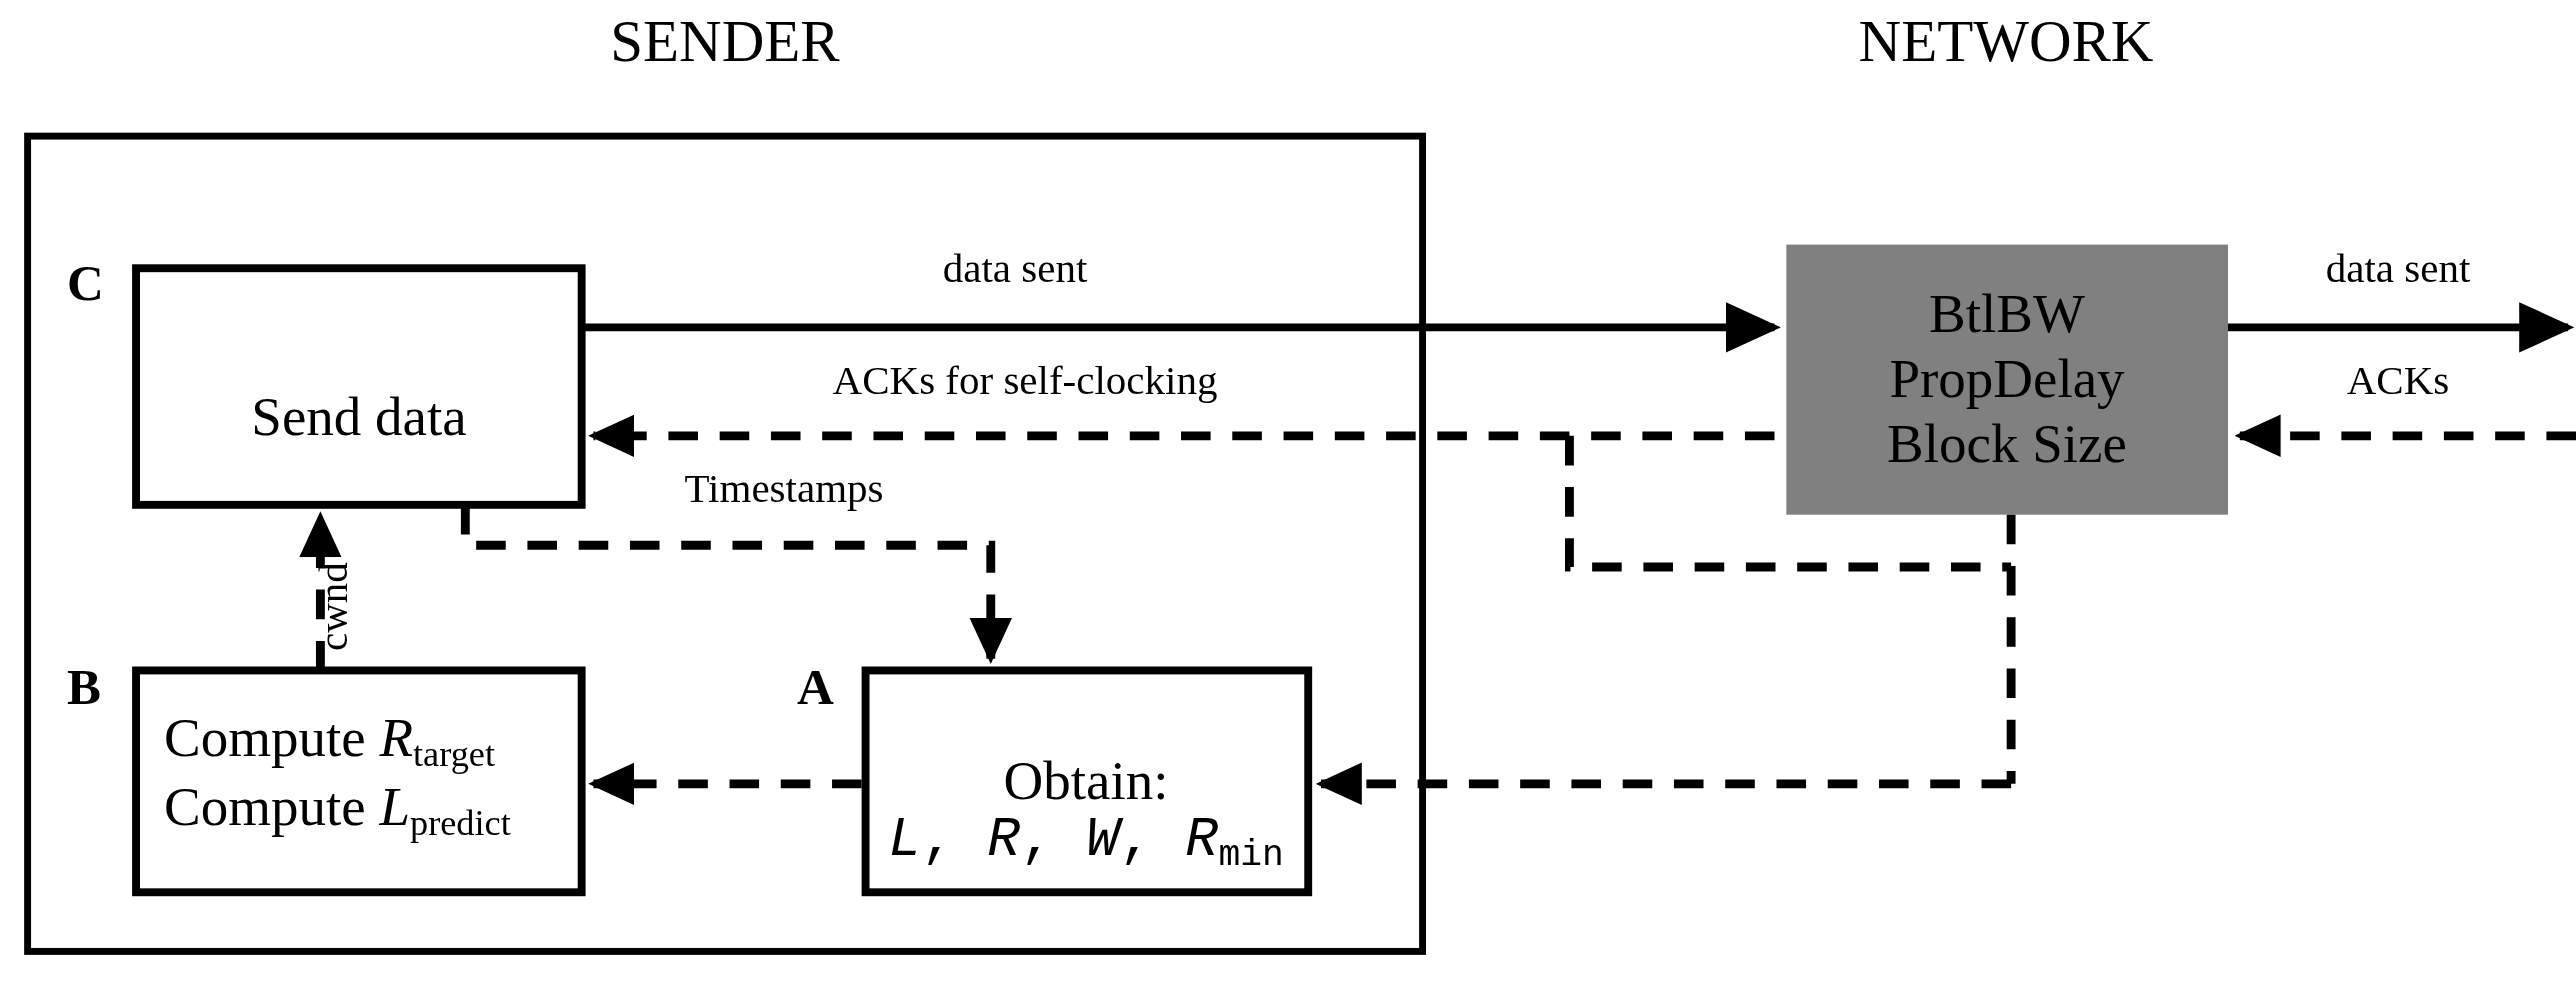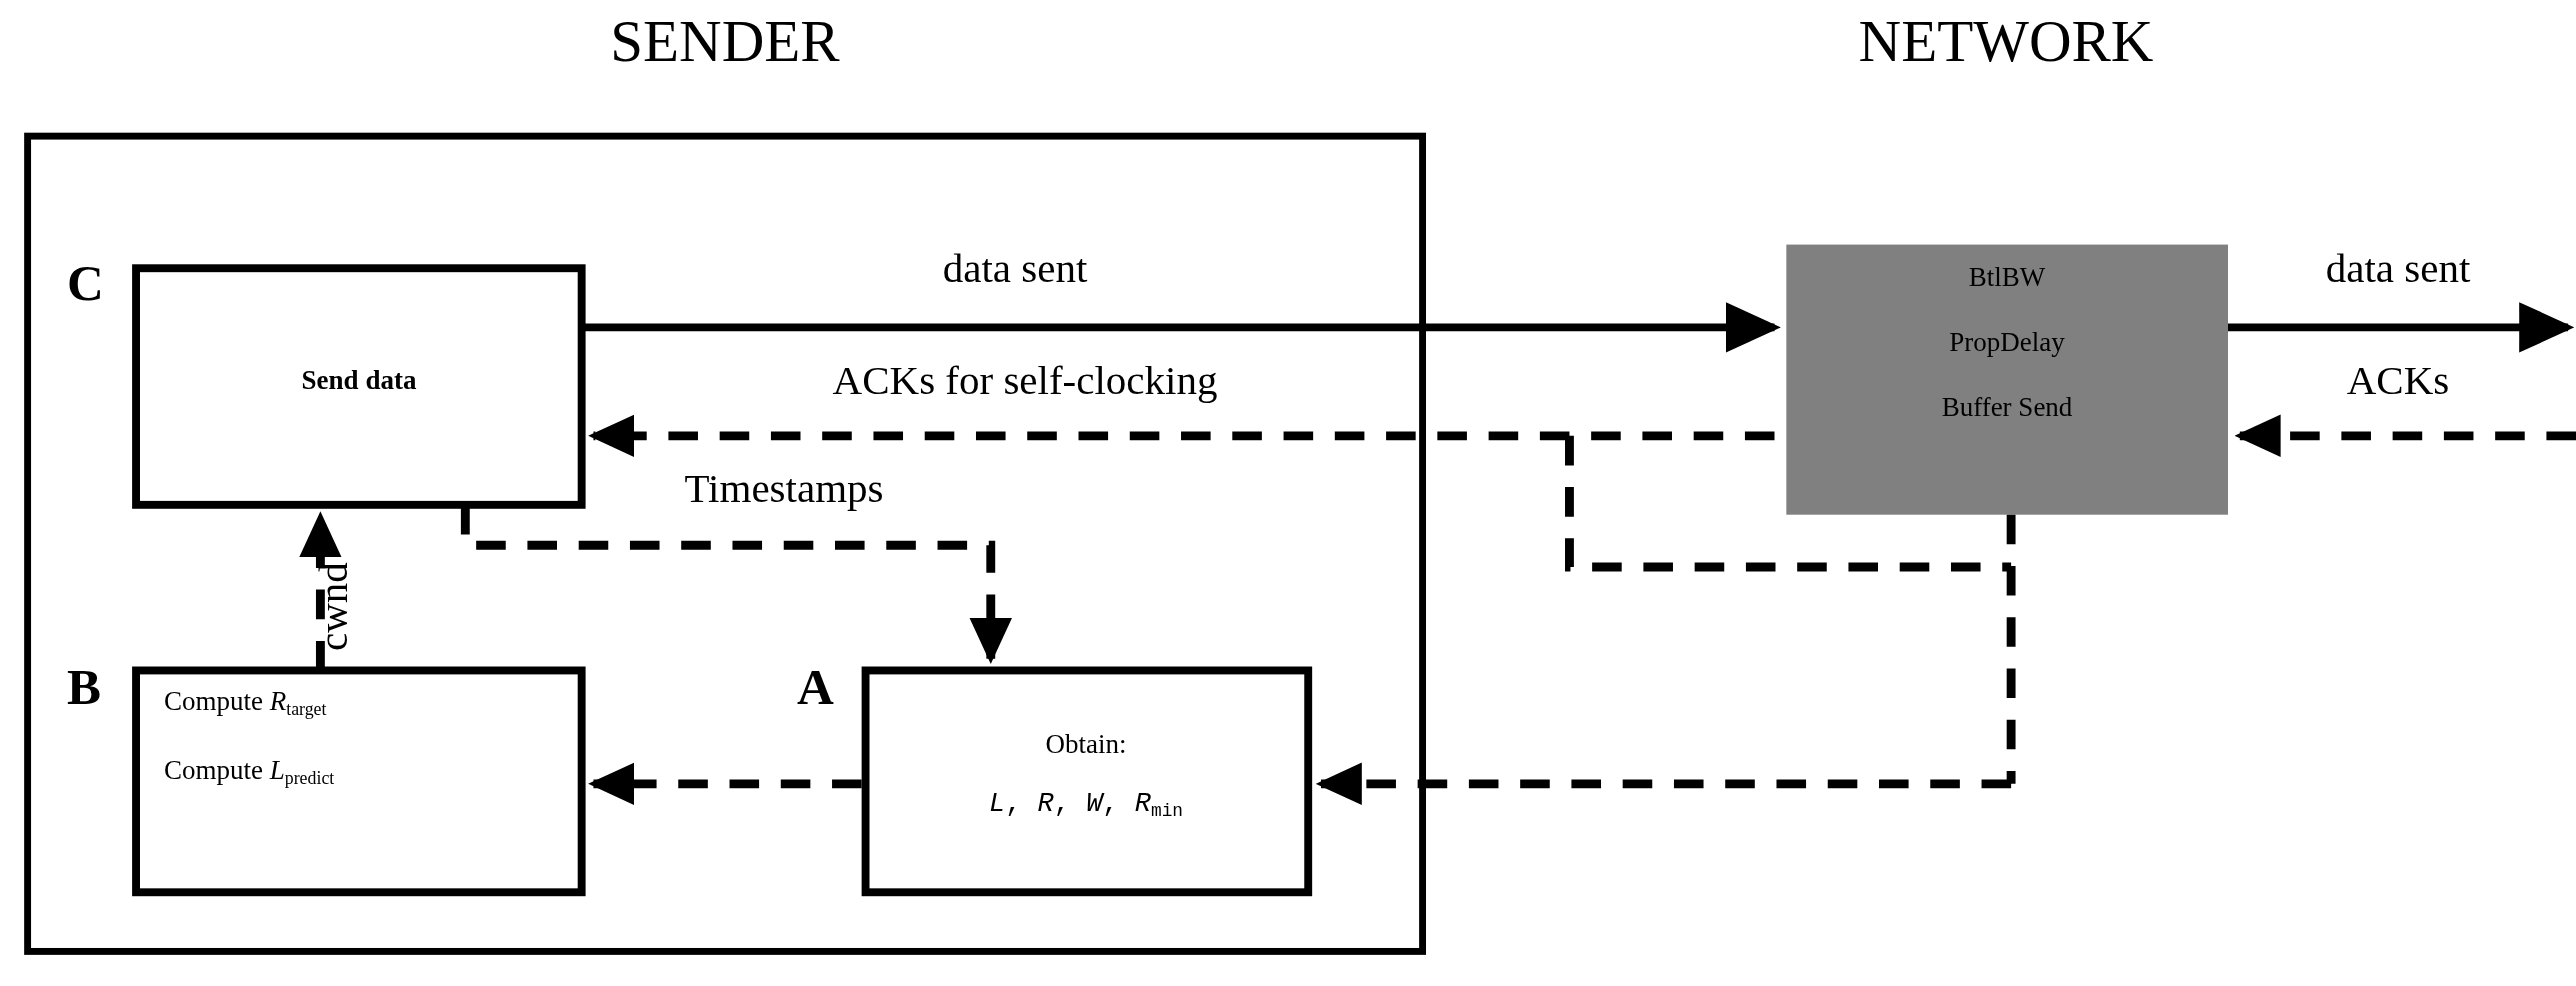--- a/index.html
+++ b/index.html
@@ -10,7 +10,7 @@
   .lbl{position:absolute;white-space:nowrap;color:#000;line-height:1.0;}
   .title{font-size:59px;}
   .hdr{font-size:43px;}
-  .boxtxt{font-size:27px;}
+  .boxtxt{font-size:55px;margin-top:22px;}
   .flow{font-size:41px;}
   .tag{font-size:51px;font-weight:bold;}
   .ital{font-style:italic;}

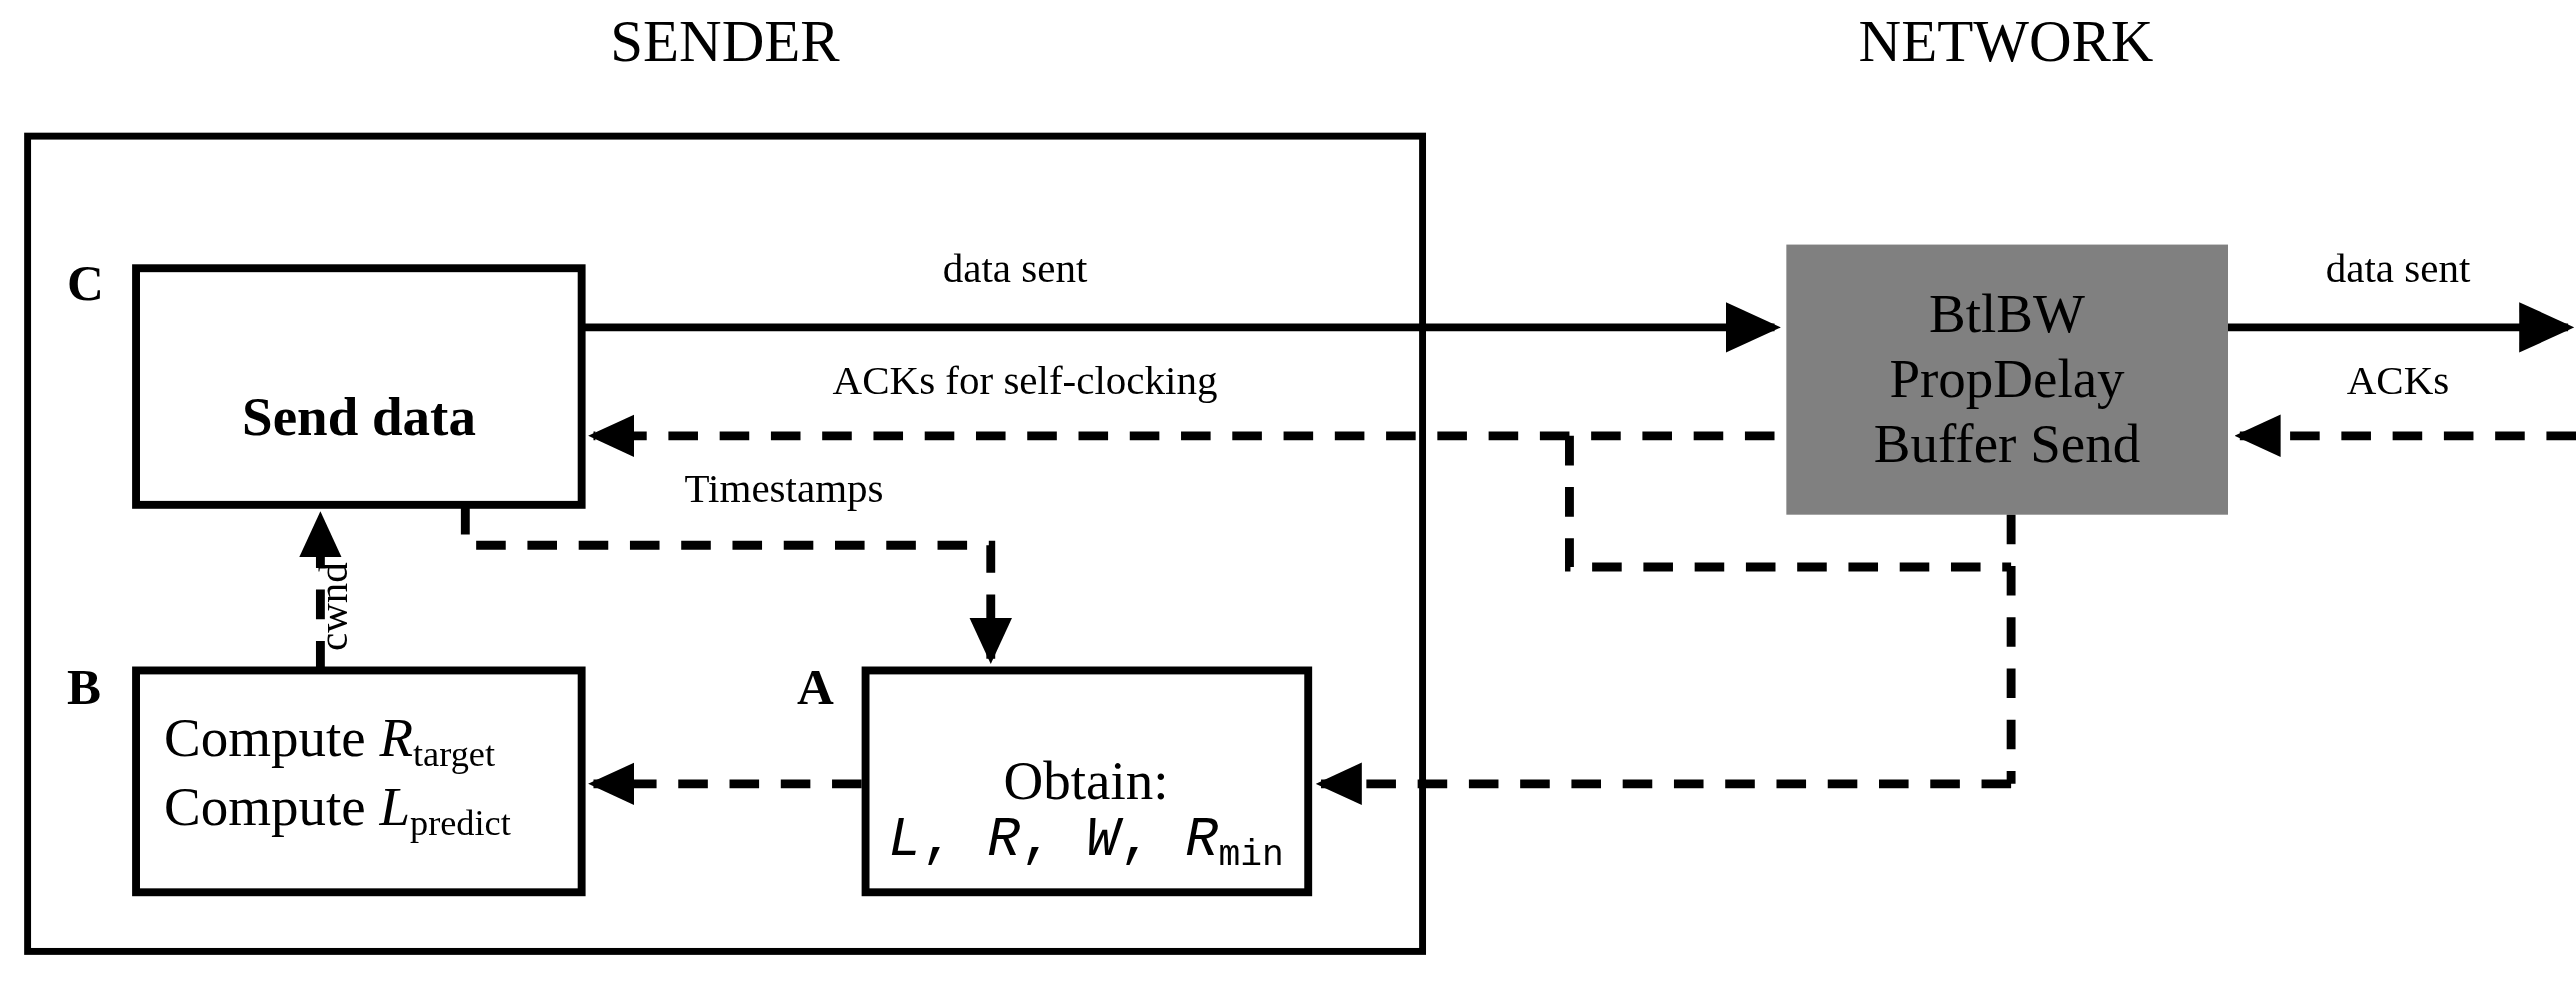--- a/index.html
+++ b/index.html
@@ -72,7 +72,7 @@
   <div class="lbl tag" style="left:67px;top:662px;">B</div>
   <div class="lbl tag" style="left:797px;top:662px;">A</div>
 
-  <div class="lbl boxtxt ctr" style="left:359px;top:367px;font-weight:bold;">Send data</div>
+  <div class="lbl boxtxt ctr" style="left:359px;top:367px;">Send data</div>
 
   <div class="lbl boxtxt" style="left:164px;top:757px;">
     <span>Compute </span><span class="ital">L</span><sub>predict</sub>

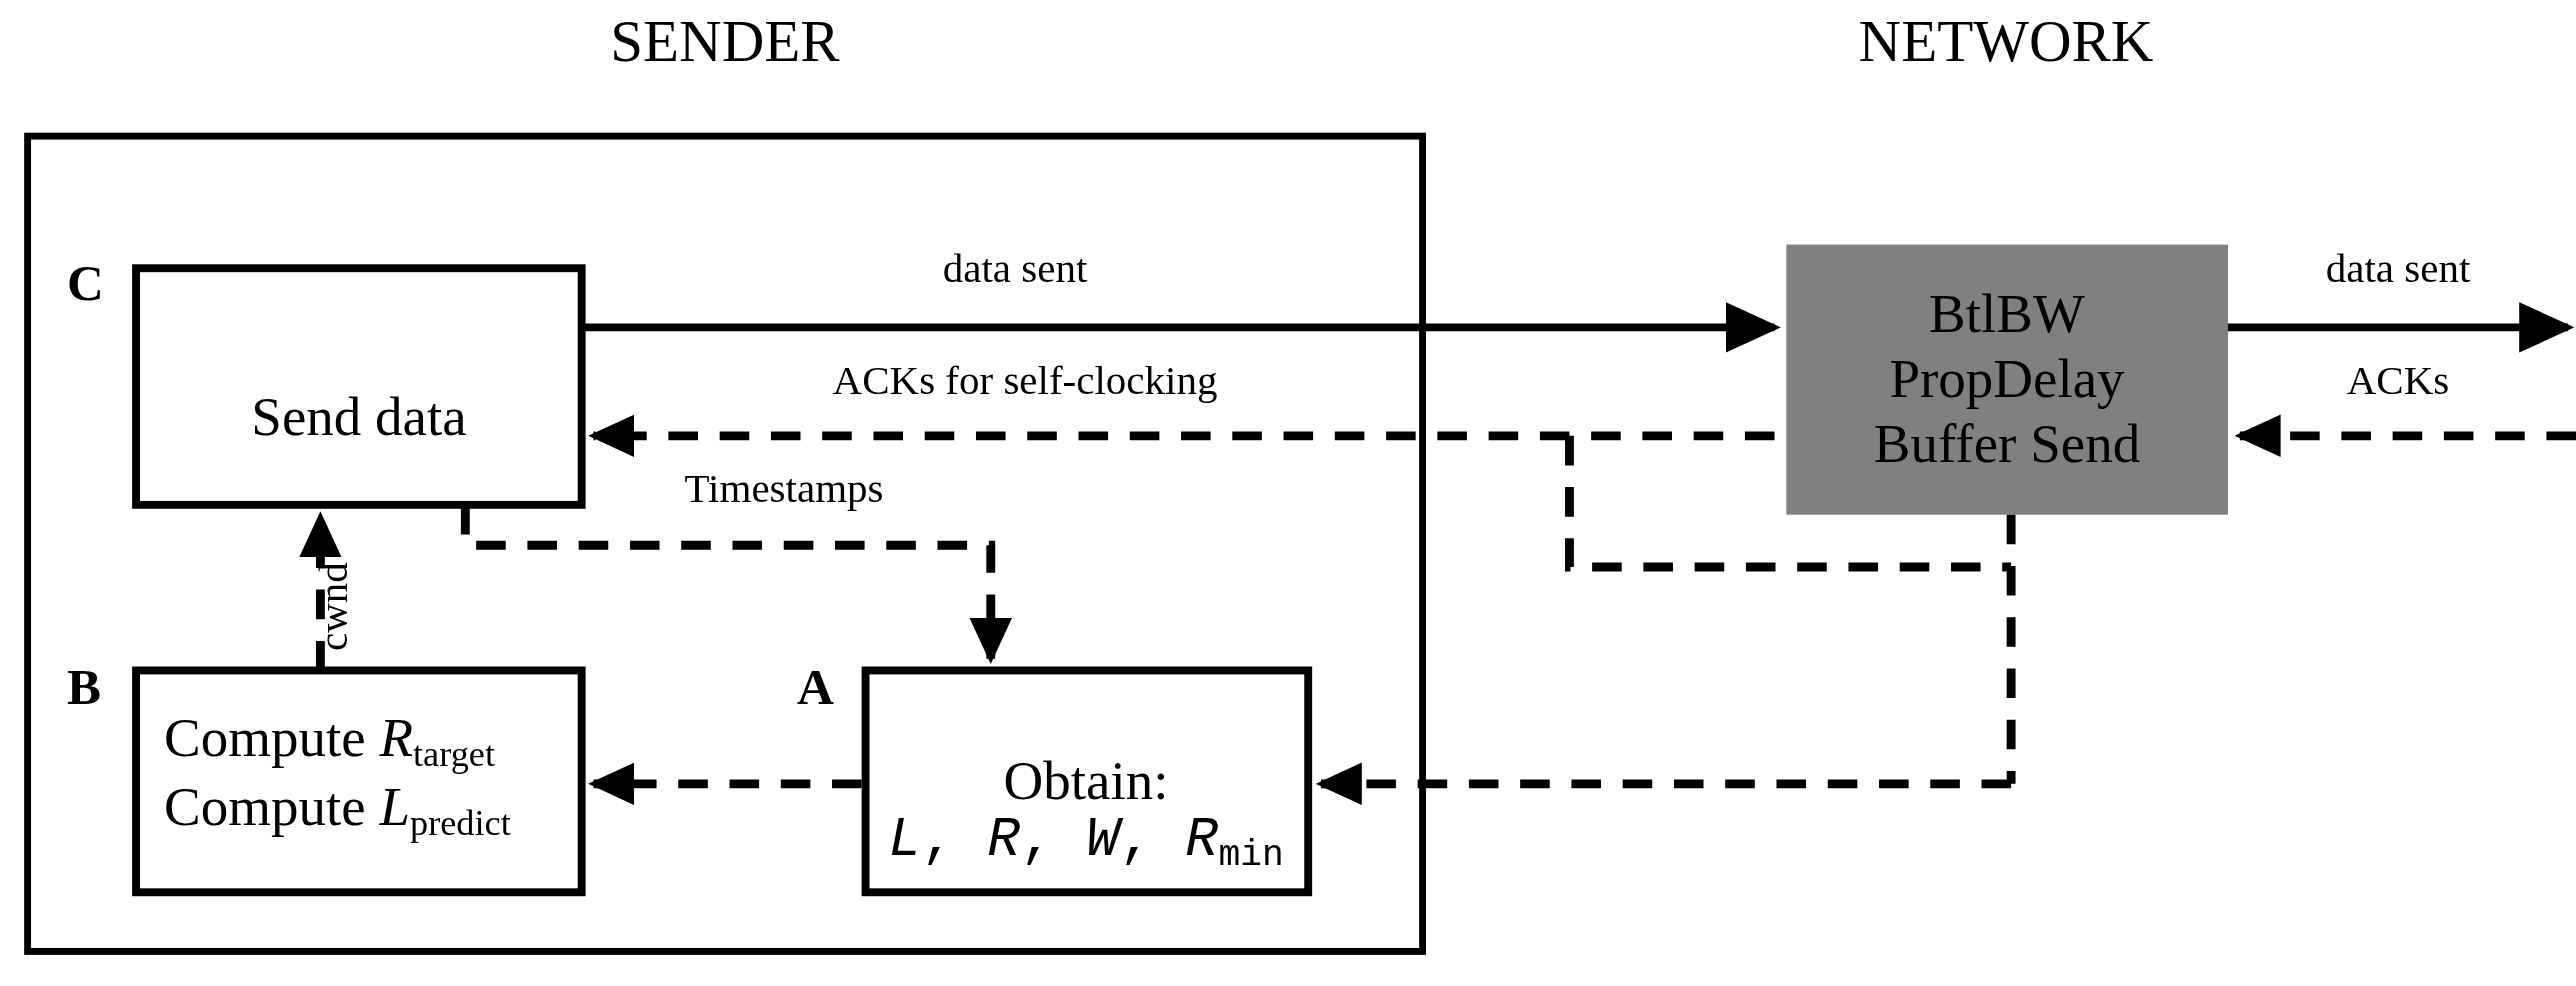--- a/index.html
+++ b/index.html
@@ -88,7 +88,7 @@
 
   <div class="lbl boxtxt ctr" style="left:2007px;top:264px;">BtlBW</div>
   <div class="lbl boxtxt ctr" style="left:2007px;top:329px;">PropDelay</div>
-  <div class="lbl boxtxt ctr" style="left:2007px;top:394px;">Buffer Send</div>
+  <div class="lbl boxtxt ctr" style="left:2007px;top:394px;">Block Size</div>
 
   <div class="lbl flow ctr" style="left:1015px;top:248px;">data sent</div>
   <div class="lbl flow ctr" style="left:1025px;top:360px;">ACKs for self-clocking</div>

